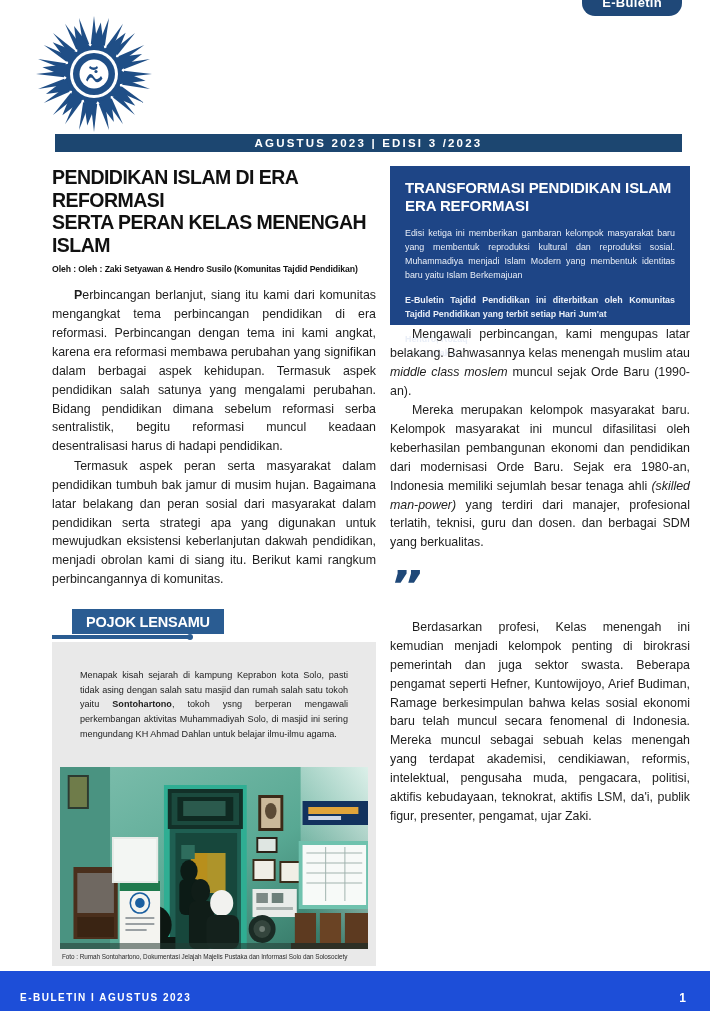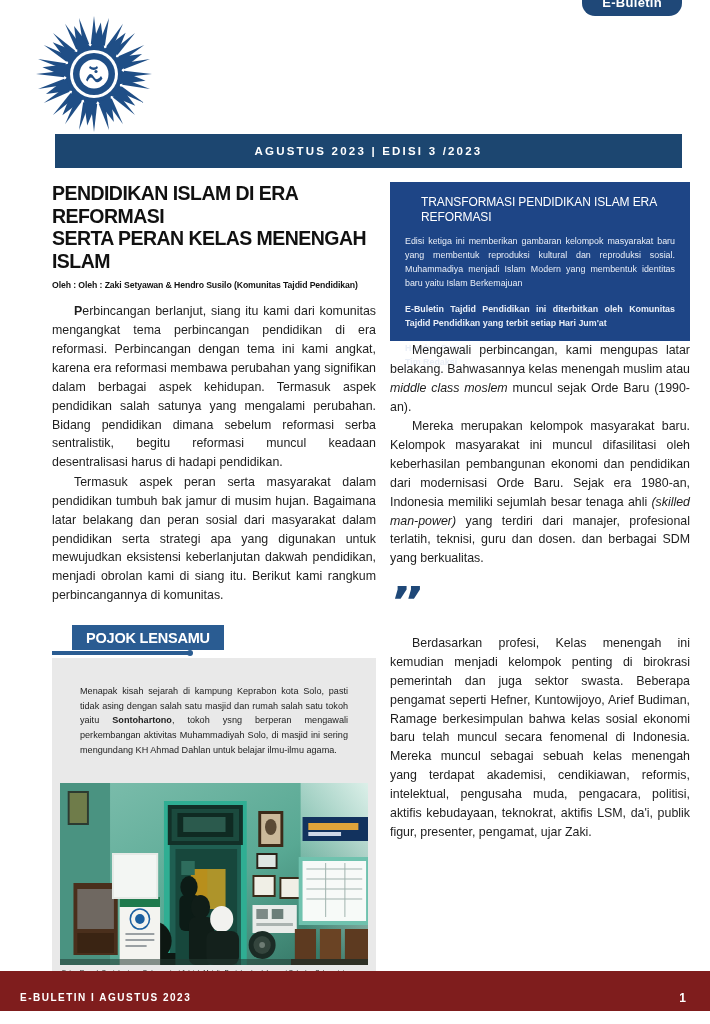--- a/index.html
+++ b/index.html
@@ -74,7 +74,7 @@
 
   .edition-bar {
     margin: 6px 28px 0 55px;
-    height: 34px;
+    height: 18px;
     background: #1c4670;
     color: #ffffff;
     display: flex;

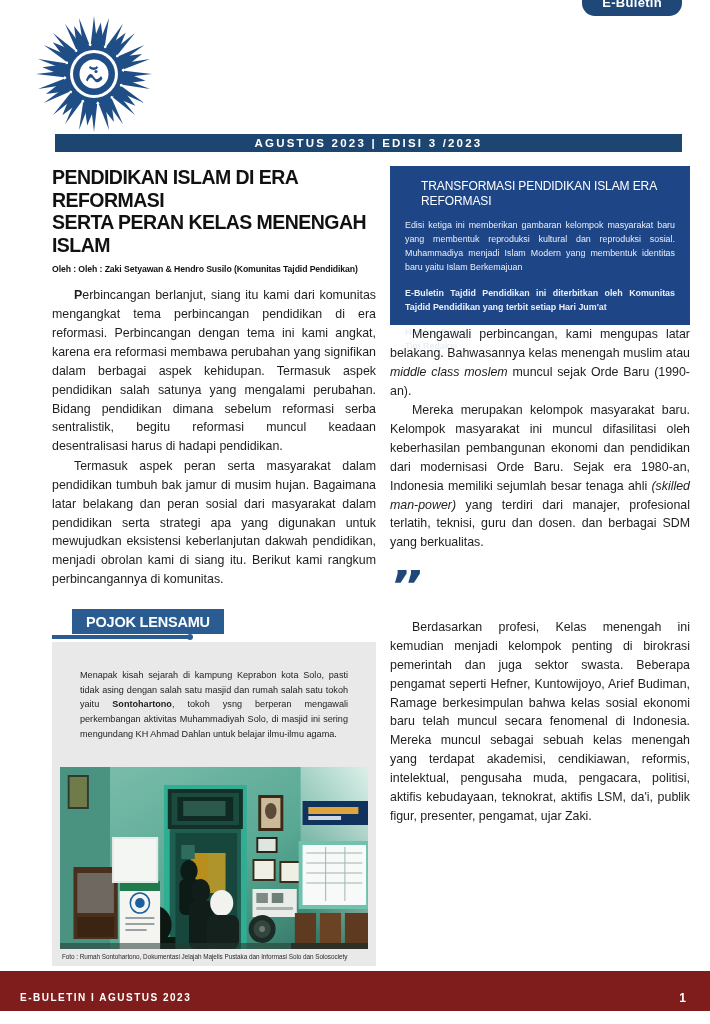--- a/index.html
+++ b/index.html
@@ -132,10 +132,10 @@
     box-sizing: border-box;
   }
   .info-box h2 {
-    margin: 0 0 10px 16px;
-    font-size: 12px;
+    margin: 0 0 10px 0;
+    font-size: 15px;
     line-height: 1.22;
-    font-weight: normal;
+    font-weight: bold;
     letter-spacing: -0.1px;
     text-transform: uppercase;
   }

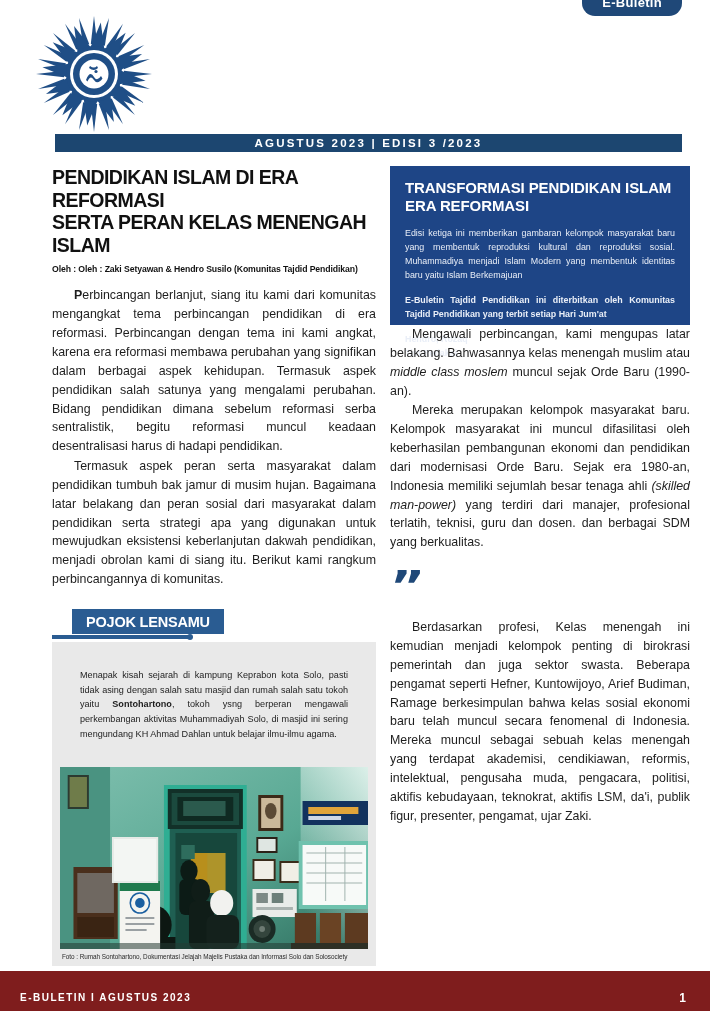--- a/index.html
+++ b/index.html
@@ -254,7 +254,7 @@
     right: 0;
     bottom: 13px;
     height: 40px;
-    background: #7f1d1d;
+    background: #1d4ed8;
     color: #ffffff;
     display: flex;
     align-items: center;

